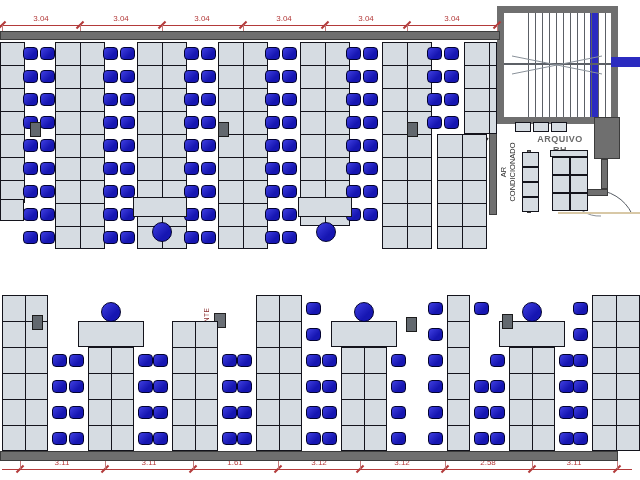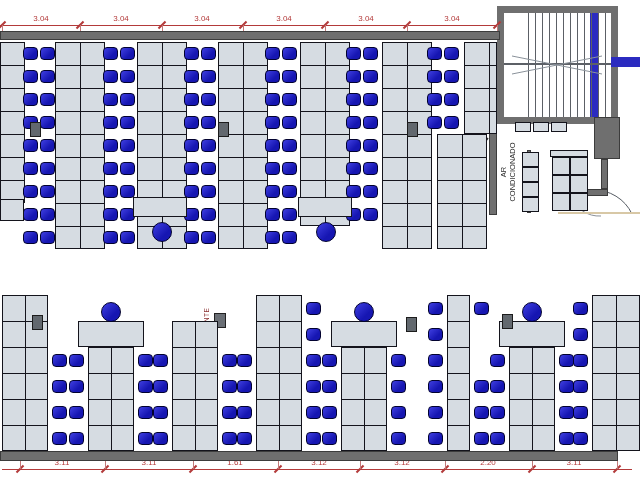--- a/index.html
+++ b/index.html
@@ -62,6 +62,10 @@
     <path d="M6,8 A30,30 0 0 0 36,28" stroke="#8a9098" stroke-width="1" fill="none"></path>
   </svg>
 
+  <div class="abs" id="label-arquivo">
+    <span>ARQUIVO</span>
+    <span>RH</span>
+  </div>
   <div class="abs" id="label-arcond">
     <span>AR</span>
     <span>CONDICIONADO</span>

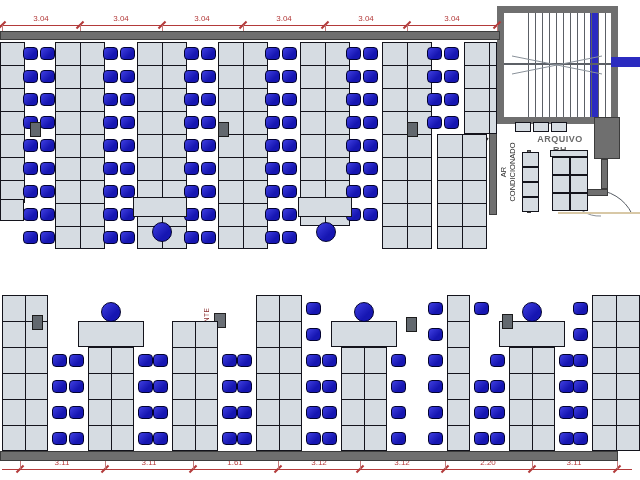--- a/index.html
+++ b/index.html
@@ -116,7 +116,7 @@
     <div class="abs dimlabel" style="left: 222px; top: 458px; width: 26px; height: 10px;">1.61</div>
     <div class="abs dimlabel" style="left: 306px; top: 458px; width: 26px; height: 10px;">3.12</div>
     <div class="abs dimlabel" style="left: 389px; top: 458px; width: 26px; height: 10px;">3.12</div>
-    <div class="abs dimlabel" style="left: 475px; top: 458px; width: 26px; height: 10px;">2.20</div>
+    <div class="abs dimlabel" style="left: 475px; top: 458px; width: 26px; height: 10px;">2.58</div>
     <div class="abs dimlabel" style="left: 561px; top: 458px; width: 26px; height: 10px;">3.11</div>
     <div class="abs wallbar" style="left: 0px; top: 31px; width: 500px; height: 9px;"></div>
     <div class="abs wallbar" style="left: 0px; top: 451px; width: 618px; height: 10px;"></div>

